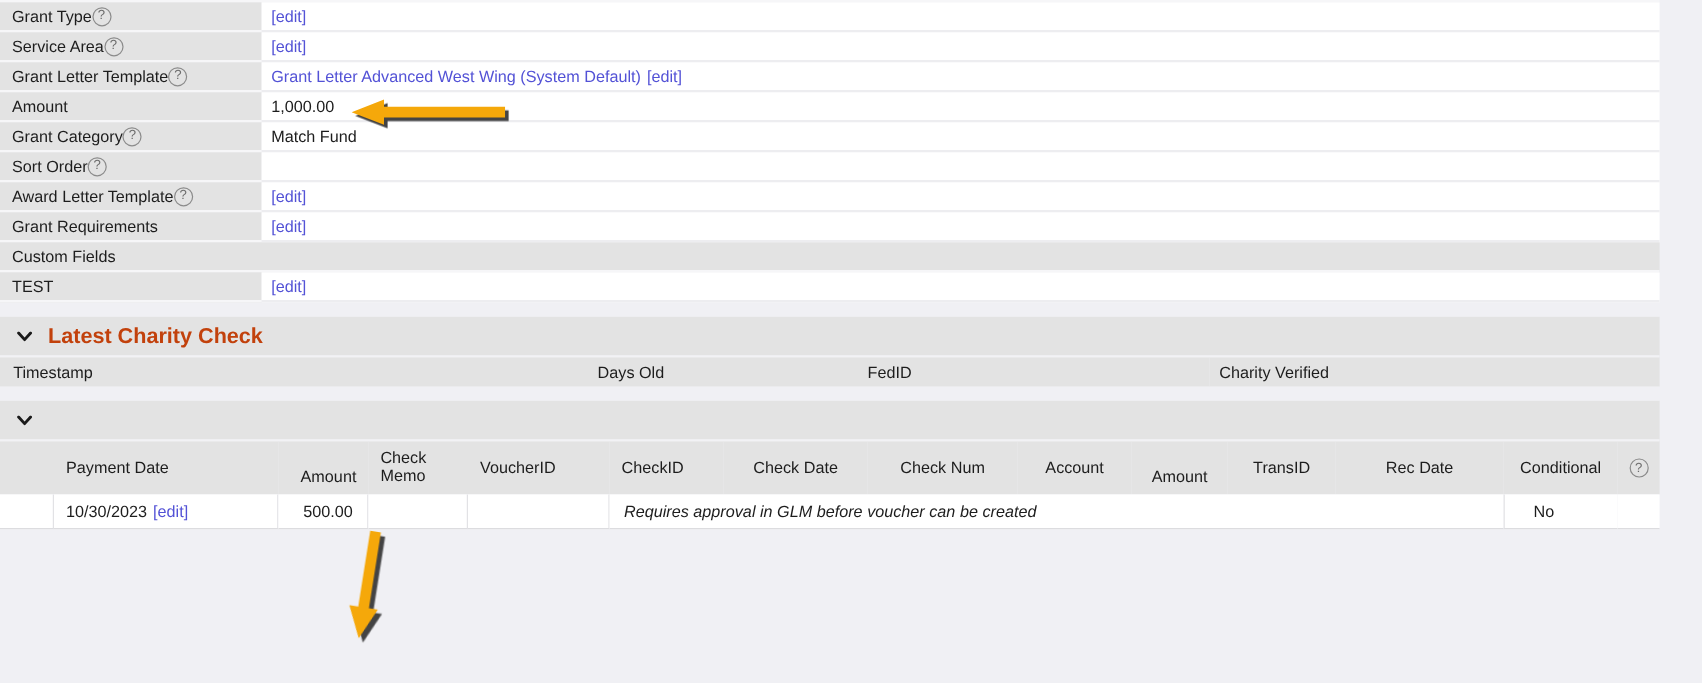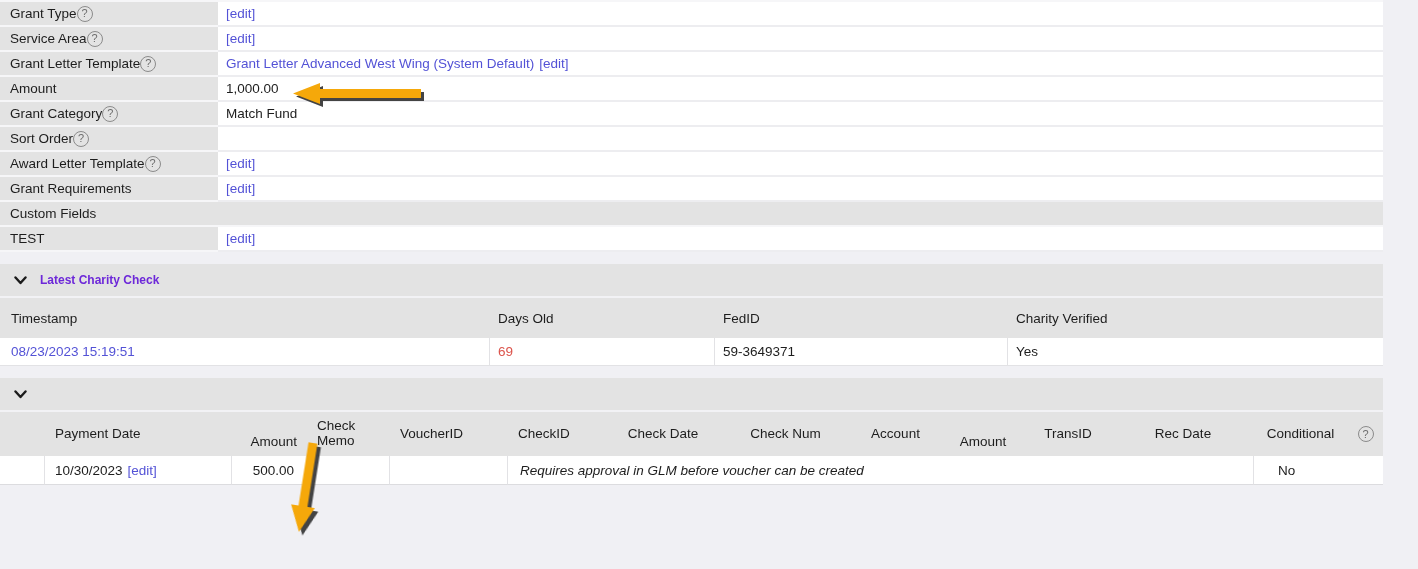--- a/index.html
+++ b/index.html
@@ -59,7 +59,7 @@
     display: flex; align-items: center; gap: 13px;
     padding-left: 14px; cursor: pointer;
   }
-  .sec-title { font-size: 12px; font-weight: bold; color: #6d28d9; }
+  .sec-title { font-size: 18px; font-weight: bold; color: #c2410c; }
   .chev { flex: none; display: inline-block; }
 
   

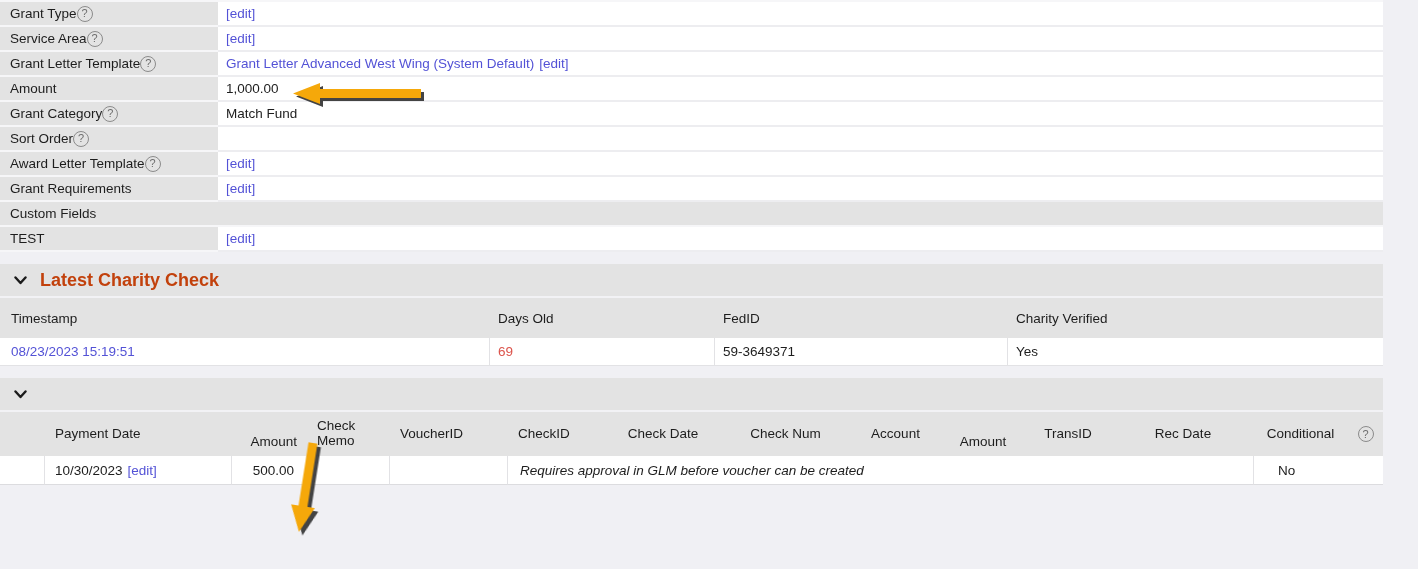--- a/index.html
+++ b/index.html
@@ -64,7 +64,7 @@
 
   
   .cc th {
-    background: #e3e3e3; height: 40px; font-weight: normal;
+    background: #e3e3e3; height: 24px; font-weight: normal;
     text-align: left; padding: 0 0 0 8px; vertical-align: middle; color: #1d1d1d;
   }
   .cc th:first-child { padding-left: 11px; }

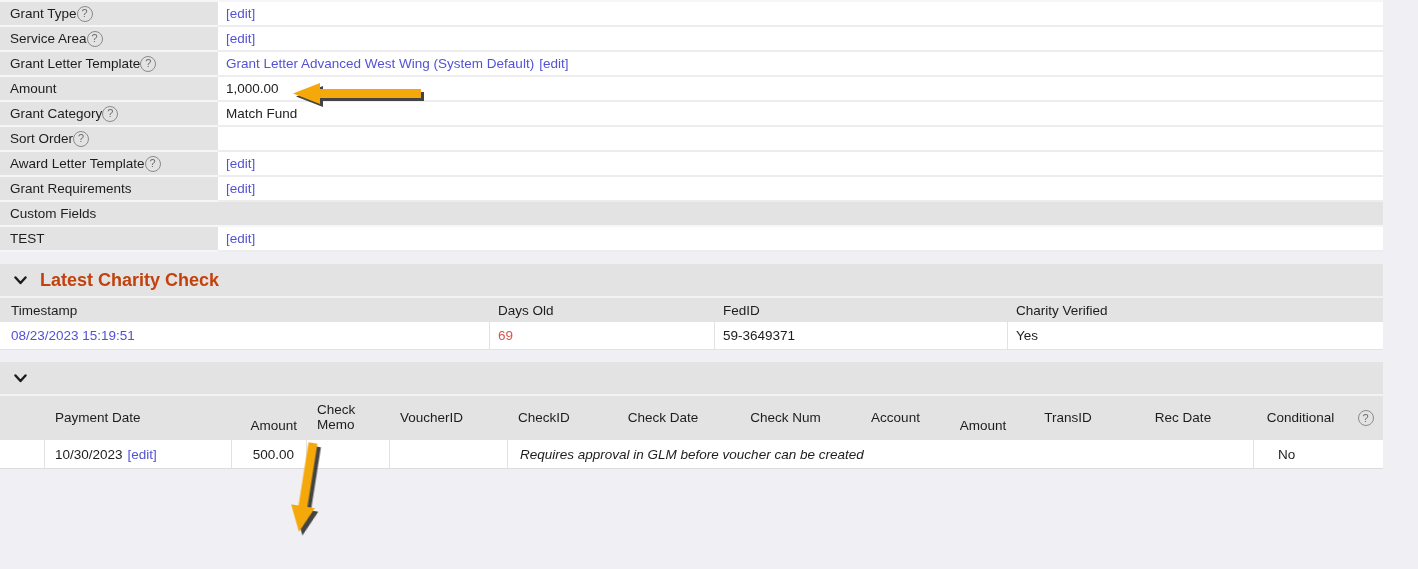--- a/index.html
+++ b/index.html
@@ -243,12 +243,6 @@
         <th>Days Old</th>
         <th>FedID</th>
         <th>Charity Verified</th>
-      </tr>
-      <tr>
-        <td><a>08/23/2023 15:19:51</a></td>
-        <td class="red">69</td>
-        <td>59-3649371</td>
-        <td>Yes</td>
       </tr>
     </tbody>
       </table>

